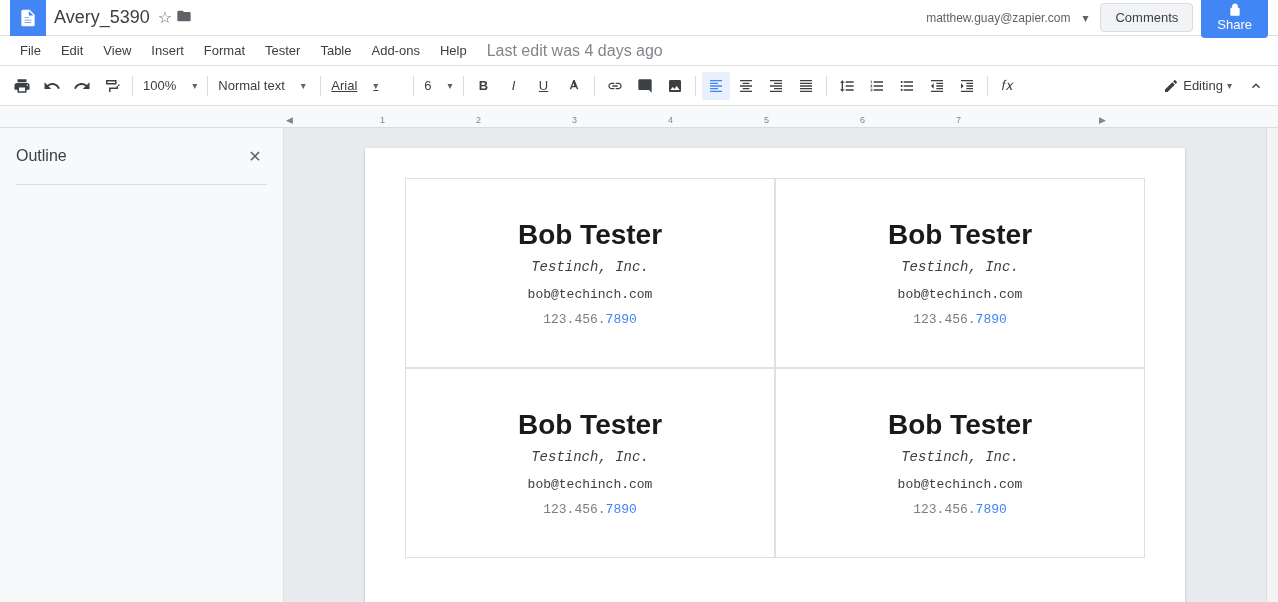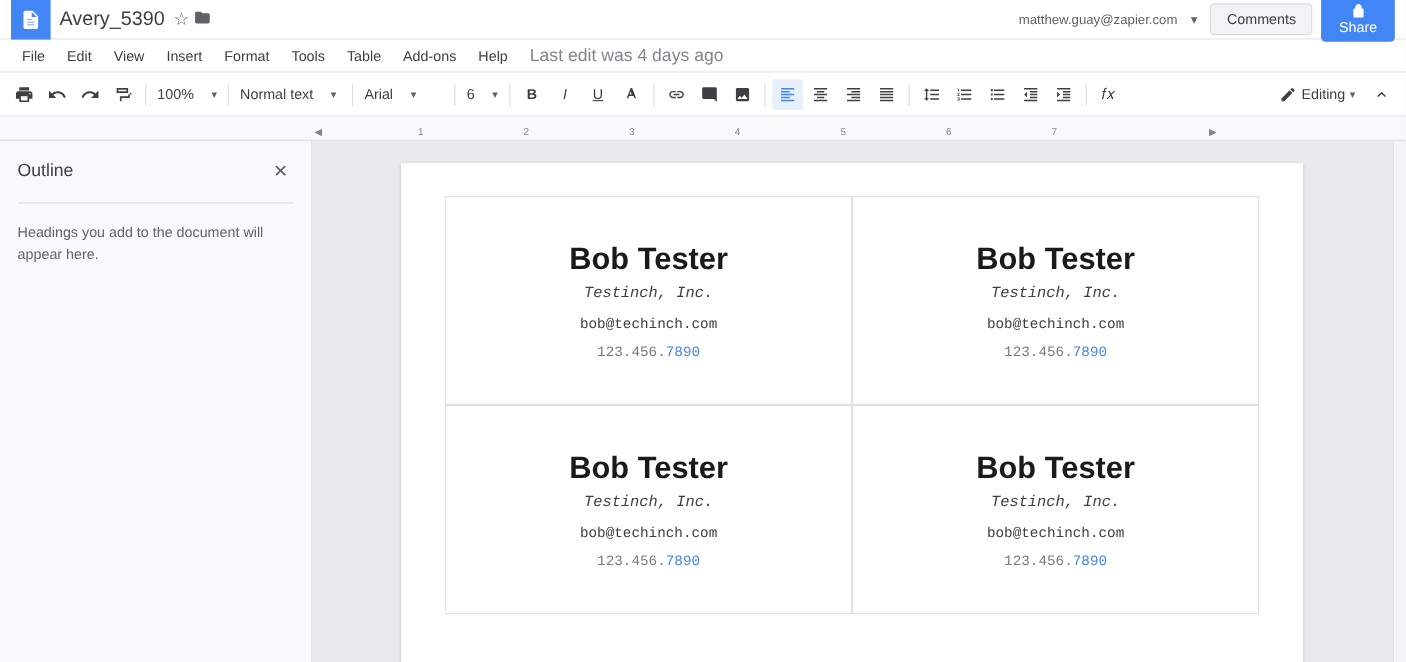--- a/index.html
+++ b/index.html
@@ -263,7 +263,7 @@
   <span class="menu-item">View</span>
   <span class="menu-item">Insert</span>
   <span class="menu-item">Format</span>
-  <span class="menu-item">Tools</span>
+  <span class="menu-item">Tester</span>
   <span class="menu-item">Table</span>
   <span class="menu-item">Add-ons</span>
   <span class="menu-item">Help</span>

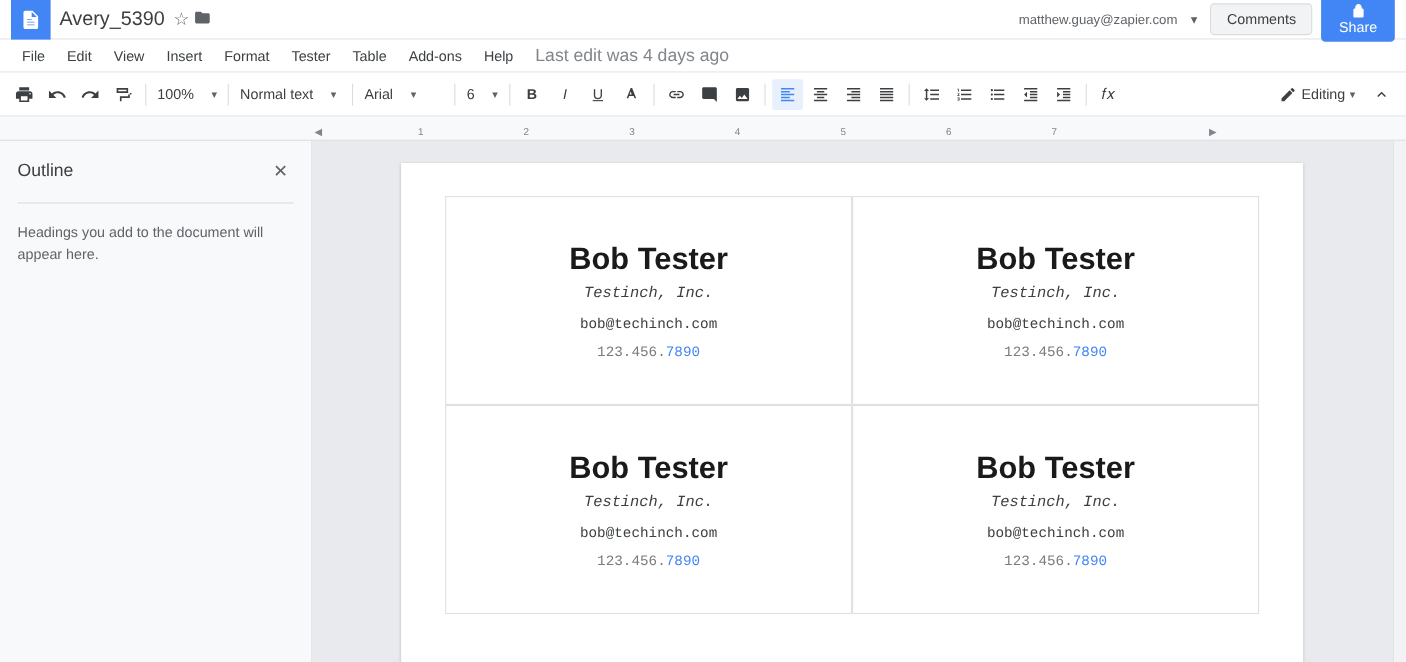--- a/index.html
+++ b/index.html
@@ -93,7 +93,7 @@
     .tb-select-arrow { font-size: 10px; color: #5f6368; }
     #zoom-select { min-width: 52px; }
     #style-select { min-width: 100px; }
-    #font-select { min-width: 80px; }
+    #font-select { min-width: 80px; text-decoration: underline; }
     #size-select { min-width: 36px; }
     .tb-bold { font-weight: bold; }
     .tb-italic { font-style: italic; }

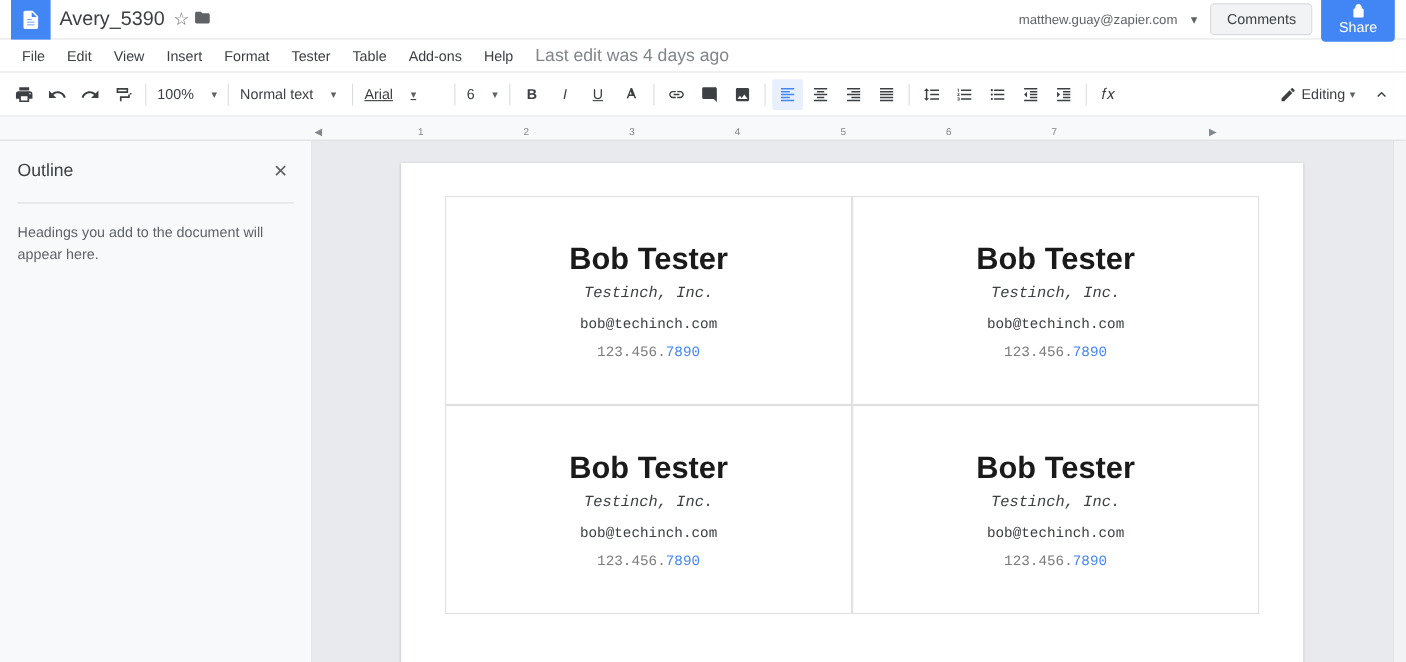--- a/index.html
+++ b/index.html
@@ -449,7 +449,6 @@
       <button id="sidebar-close">✕</button>
     </div>
     <div id="sidebar-divider"></div>
-    <p id="sidebar-hint">Headings you add to the document will appear here.</p>
   </div>
 
   <div id="doc-area">

